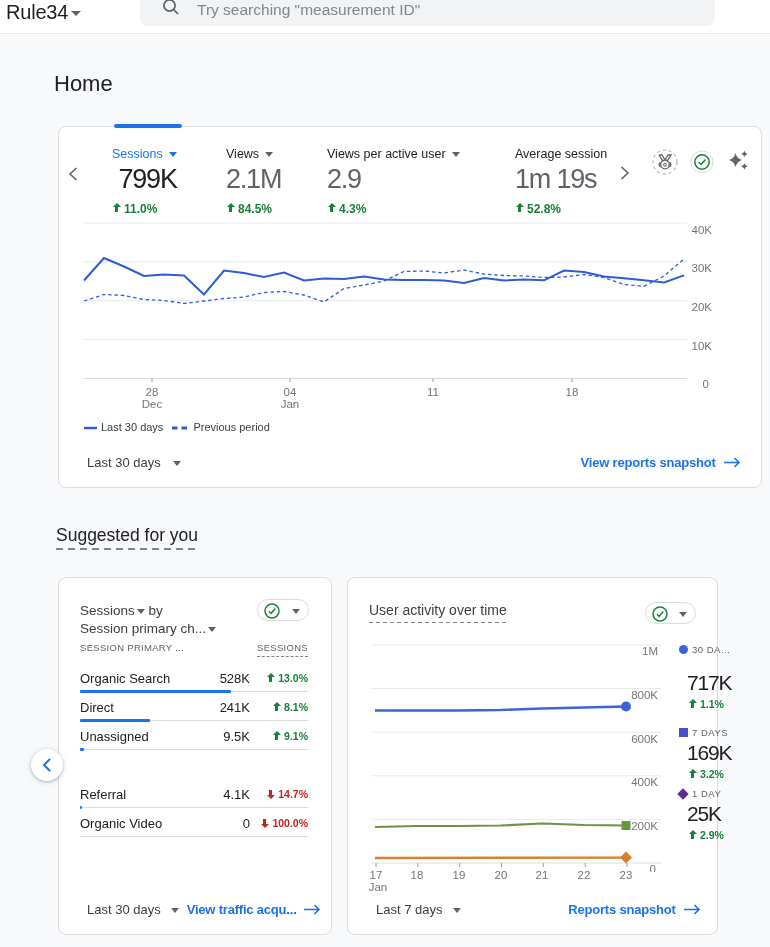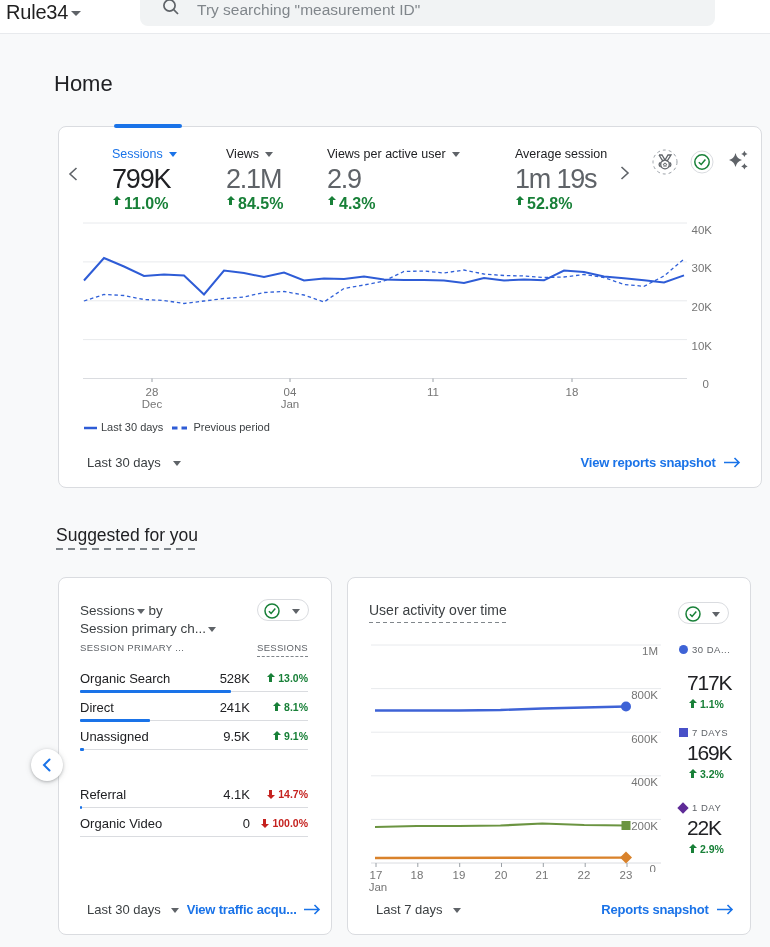--- a/index.html
+++ b/index.html
@@ -18,7 +18,7 @@
 .mlabel { font-size:12.5px; color:#202124; white-space:nowrap; }
 .mlabel.blue { color:#1a73e8; }
 .mval { font-size:27px; color:#5f6368; margin-top:3px; letter-spacing:-1.2px; }
-.mval.dark { color:#202124; }
+.mval.dark { color:#202124;text-align:right; }
 .mchg { font-size:16px; color:#188038; font-weight:bold; }
 .up, .down { position:relative; padding-left:12px; }
 .up:before { content:""; position:absolute; left:0.5px; top:1px; border-left:4px solid transparent; border-right:4px solid transparent; border-bottom:4.5px solid; }

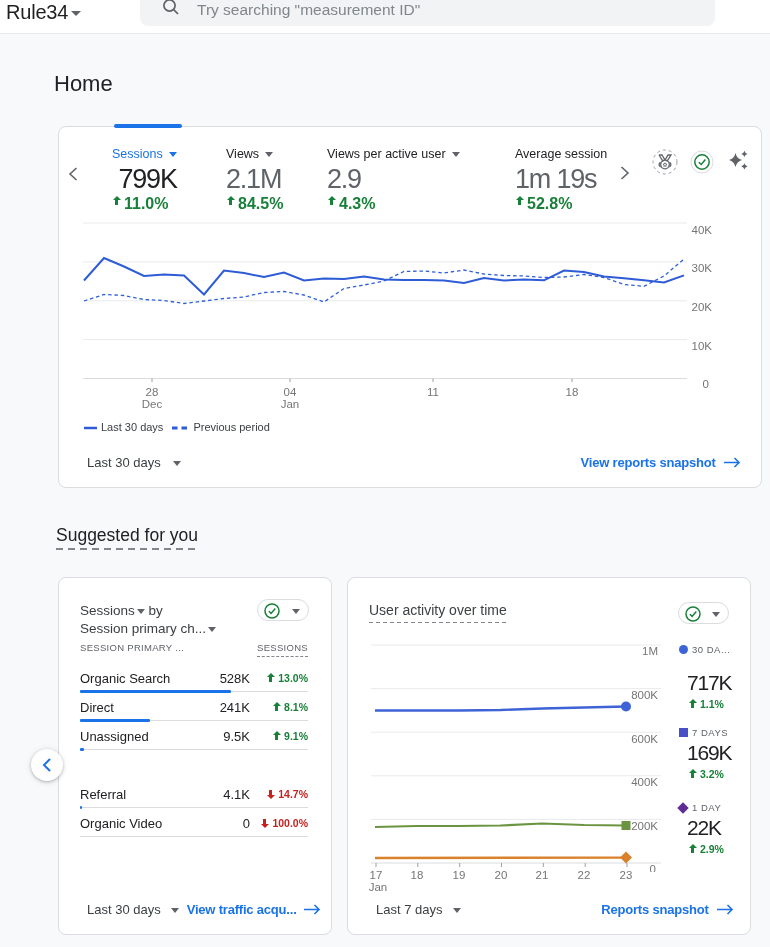--- a/index.html
+++ b/index.html
@@ -19,7 +19,7 @@
 .mlabel.blue { color:#1a73e8; }
 .mval { font-size:27px; color:#5f6368; margin-top:3px; letter-spacing:-1.2px; }
 .mval.dark { color:#202124;text-align:right; }
-.mchg { font-size:16px; color:#188038; font-weight:bold; }
+.mchg { font-size:12px; color:#188038; margin-top:7px; font-weight:bold; }
 .up, .down { position:relative; padding-left:12px; }
 .up:before { content:""; position:absolute; left:0.5px; top:1px; border-left:4px solid transparent; border-right:4px solid transparent; border-bottom:4.5px solid; }
 .up:after { content:""; position:absolute; left:3px; top:4.5px; width:3px; height:5.5px; background:currentColor; }

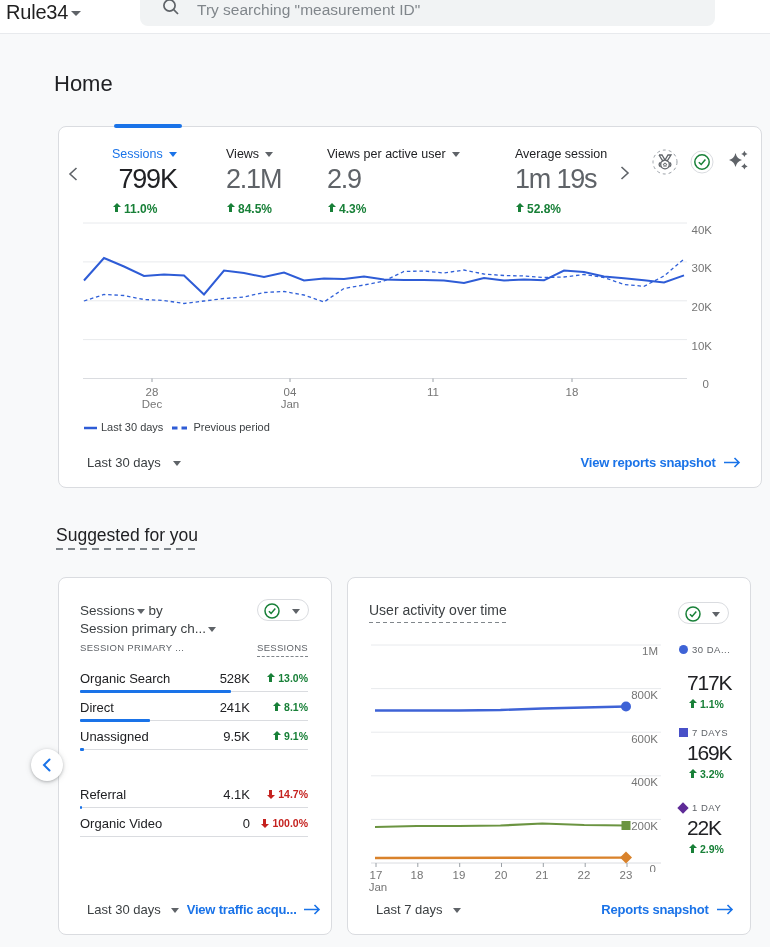--- a/index.html
+++ b/index.html
@@ -219,7 +219,7 @@
     </svg>
 </div>
 
-<div class="card" style="left:347px;top:577px;width:404px;height:358px;">
+<div class="card" style="left:347px;top:577px;width:371px;height:358px;">
   <div style="position:absolute;left:21px;top:24px;font-size:14px;color:#3c4043;padding-bottom:5px;background:repeating-linear-gradient(90deg,#80868b 0 4px,transparent 4px 7px) left bottom/100% 1px no-repeat;">User activity over time</div>
   <div class="pill" style="right:21px;top:24px;width:51px;">
     <svg class="abs" style="left:6px;top:3px" width="16" height="16" viewBox="0 0 16 16">

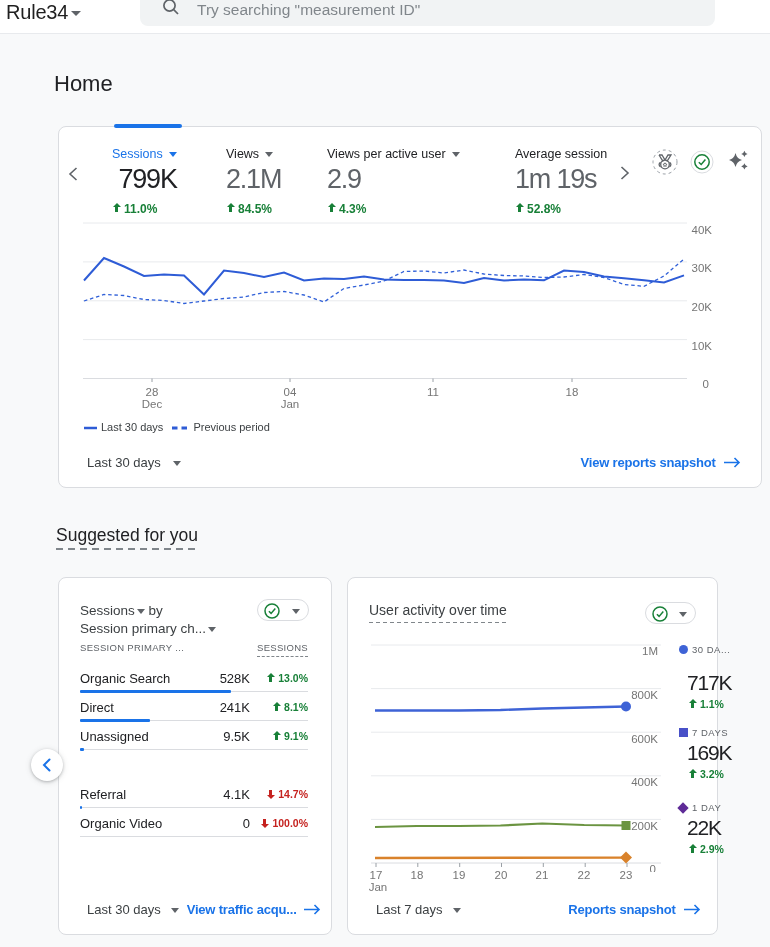--- a/index.html
+++ b/index.html
@@ -282,7 +282,7 @@
     <div style="font-size:9.5px;color:#5f6368;letter-spacing:0.5px;margin-top:17px;"><span style="display:inline-block;width:9px;height:9px;background:#4850c8;vertical-align:-1px;margin-right:4px"></span>7 DAYS</div>
     <div style="font-size:21px;letter-spacing:-1.2px;color:#202124;margin-left:8px;margin-top:3px;">169K</div>
     <div class="mchg up" style="margin-top:3px;margin-left:9px;font-size:10.5px;">3.2%</div>
-    <div style="font-size:9.5px;color:#5f6368;letter-spacing:0.5px;margin-top:22px;"><span style="display:inline-block;width:8px;height:8px;background:#5e2b97;vertical-align:-1px;margin-right:5px;transform:rotate(45deg)"></span>1 DAY</div>
+    <div style="font-size:9.5px;color:#5f6368;letter-spacing:0.5px;margin-top:8px;"><span style="display:inline-block;width:8px;height:8px;background:#5e2b97;vertical-align:-1px;margin-right:5px;transform:rotate(45deg)"></span>1 DAY</div>
     <div style="font-size:21px;letter-spacing:-1.2px;color:#202124;margin-left:8px;margin-top:3px;">22K</div>
     <div class="mchg up" style="margin-top:3px;margin-left:9px;font-size:10.5px;">2.9%</div>
   </div>

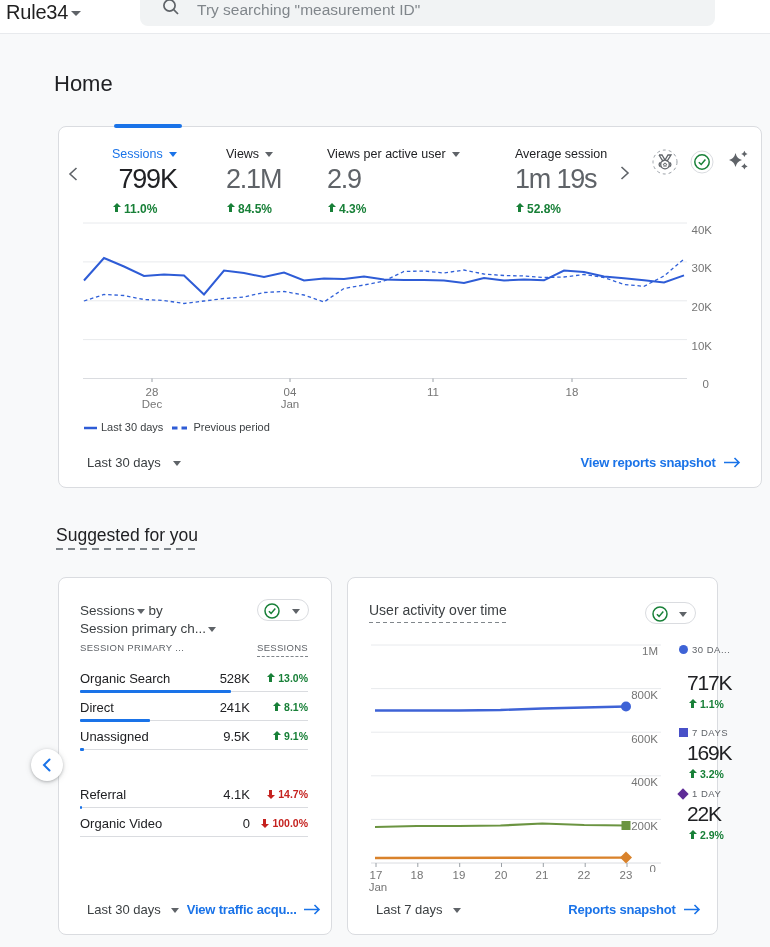--- a/index.html
+++ b/index.html
@@ -283,7 +283,7 @@
     <div style="font-size:21px;letter-spacing:-1.2px;color:#202124;margin-left:8px;margin-top:3px;">169K</div>
     <div class="mchg up" style="margin-top:3px;margin-left:9px;font-size:10.5px;">3.2%</div>
     <div style="font-size:9.5px;color:#5f6368;letter-spacing:0.5px;margin-top:8px;"><span style="display:inline-block;width:8px;height:8px;background:#5e2b97;vertical-align:-1px;margin-right:5px;transform:rotate(45deg)"></span>1 DAY</div>
-    <div style="font-size:21px;letter-spacing:-1.2px;color:#202124;margin-left:8px;margin-top:3px;">22K</div>
+    <div style="font-size:21px;letter-spacing:-1.2px;color:#202124;margin-left:8px;margin-top:3px;">25K</div>
     <div class="mchg up" style="margin-top:3px;margin-left:9px;font-size:10.5px;">2.9%</div>
   </div>
   <div class="footrow">

